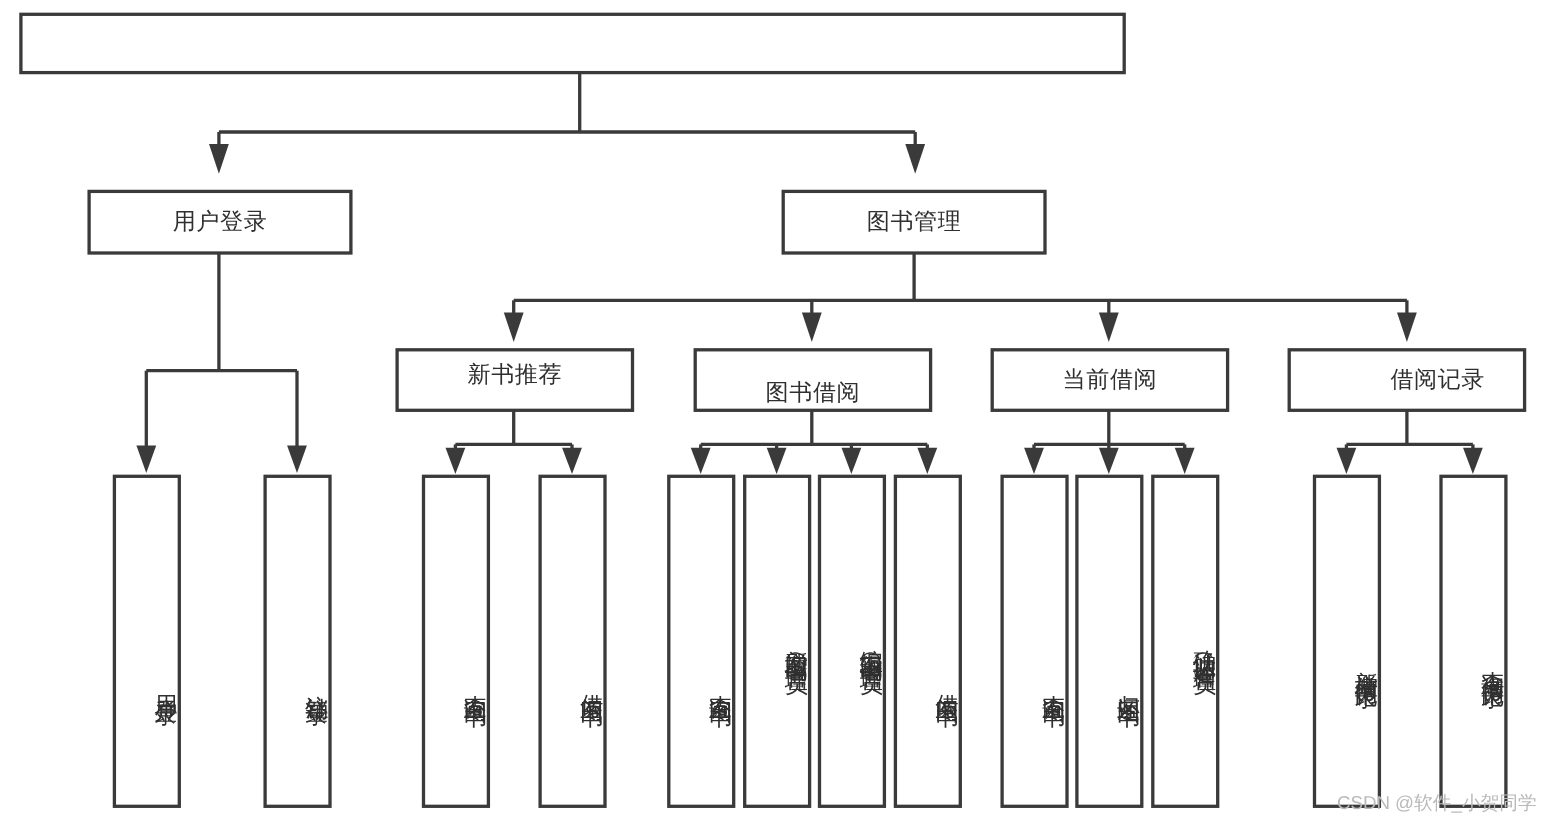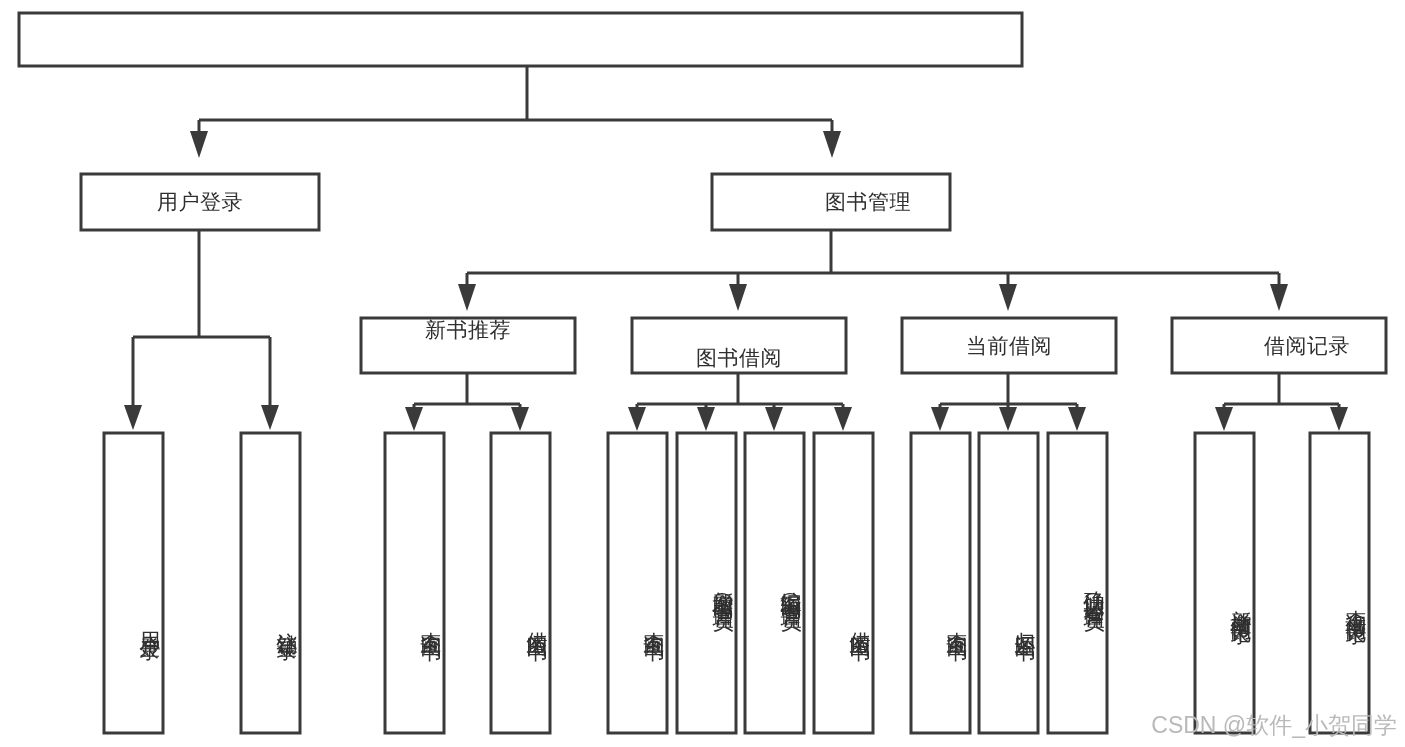--- a/index.html
+++ b/index.html
@@ -176,7 +176,7 @@
 
   <div class="node-label label-h" style="left:81px; top:174px; width:238px; height:56px;">用户登录</div>
 
-  <div class="node-label label-h" style="left:712px; top:174px; width:238px; height:56px;margin-left:37px;">图书管理</div>
+  <div class="node-label label-h" style="left:712px; top:174px; width:238px; height:56px;">图书管理</div>
 
   <div class="node-label label-h" style="left:361px; top:307px; width:214px; height:45px;">新书推荐</div>
 

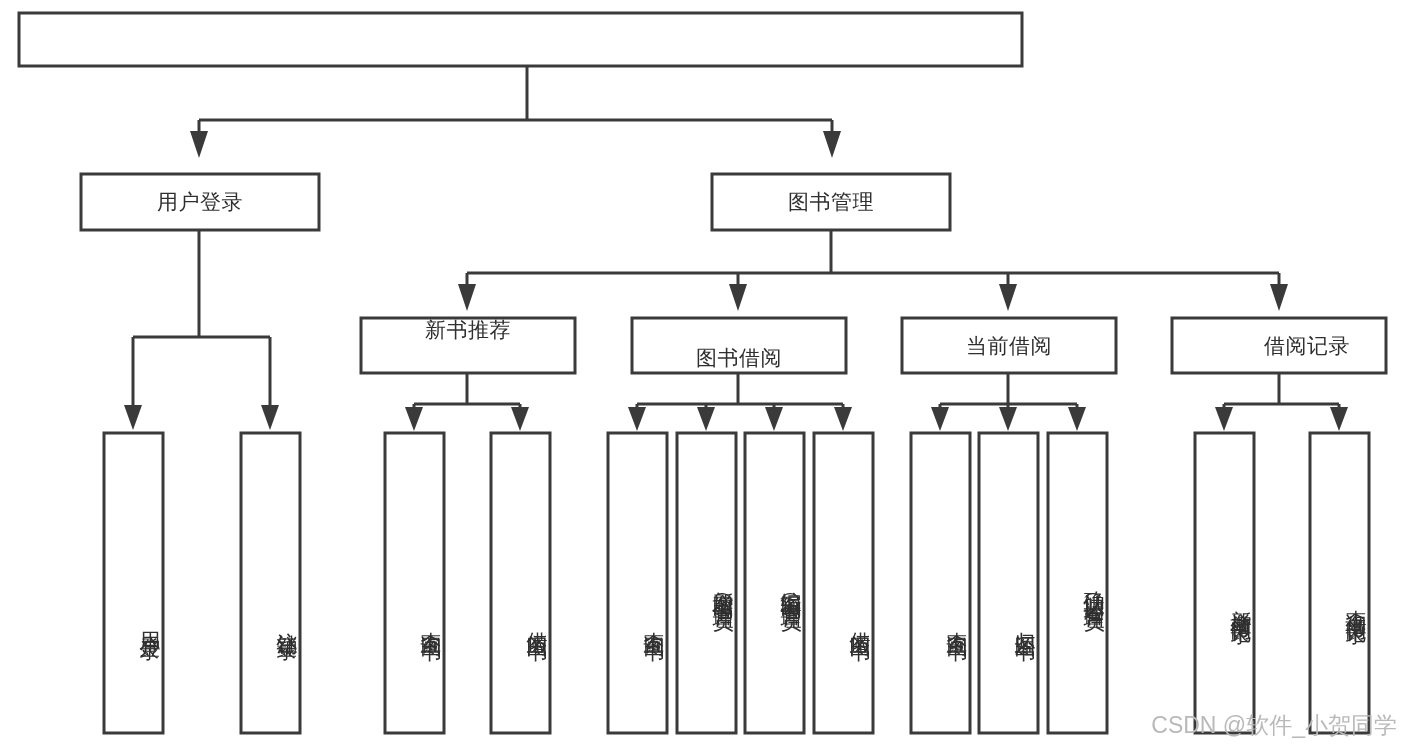--- a/index.html
+++ b/index.html
@@ -178,7 +178,7 @@
 
   <div class="node-label label-h" style="left:712px; top:174px; width:238px; height:56px;">图书管理</div>
 
-  <div class="node-label label-h" style="left:361px; top:307px; width:214px; height:45px;">新书推荐</div>
+  <div class="node-label label-h" style="left:361px; top:318px; width:214px; height:45px;">新书推荐</div>
 
   <div class="node-label label-h" style="left:632px; top:318px; width:214px; height:55px;margin-top:12px;">图书借阅</div>
 

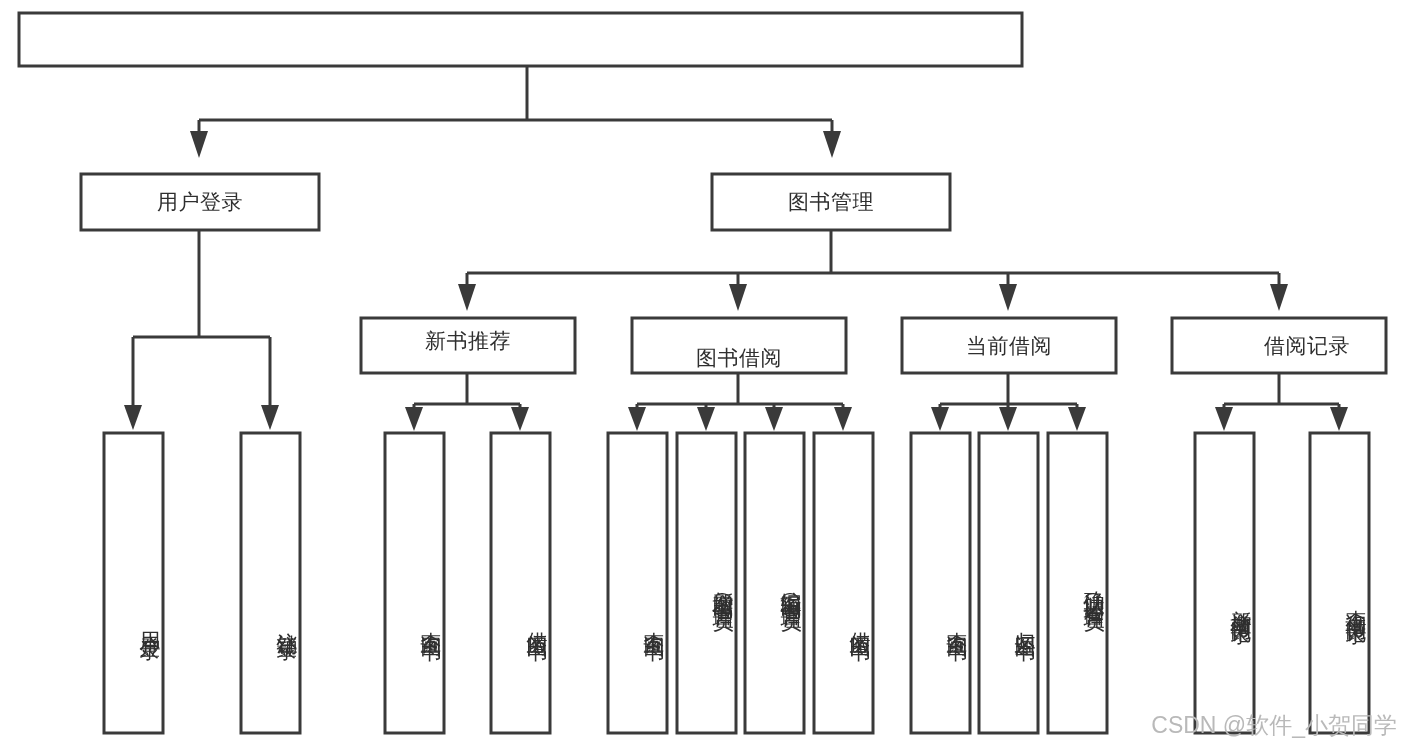--- a/index.html
+++ b/index.html
@@ -70,7 +70,7 @@
     position: absolute;
     right: 8px;
     bottom: 6px;
-    font-size: 23px;
+    font-size: 17px;
     color: #b9b9b9;
     font-family: "Liberation Sans", "DejaVu Sans", sans-serif;
     white-space: nowrap;

